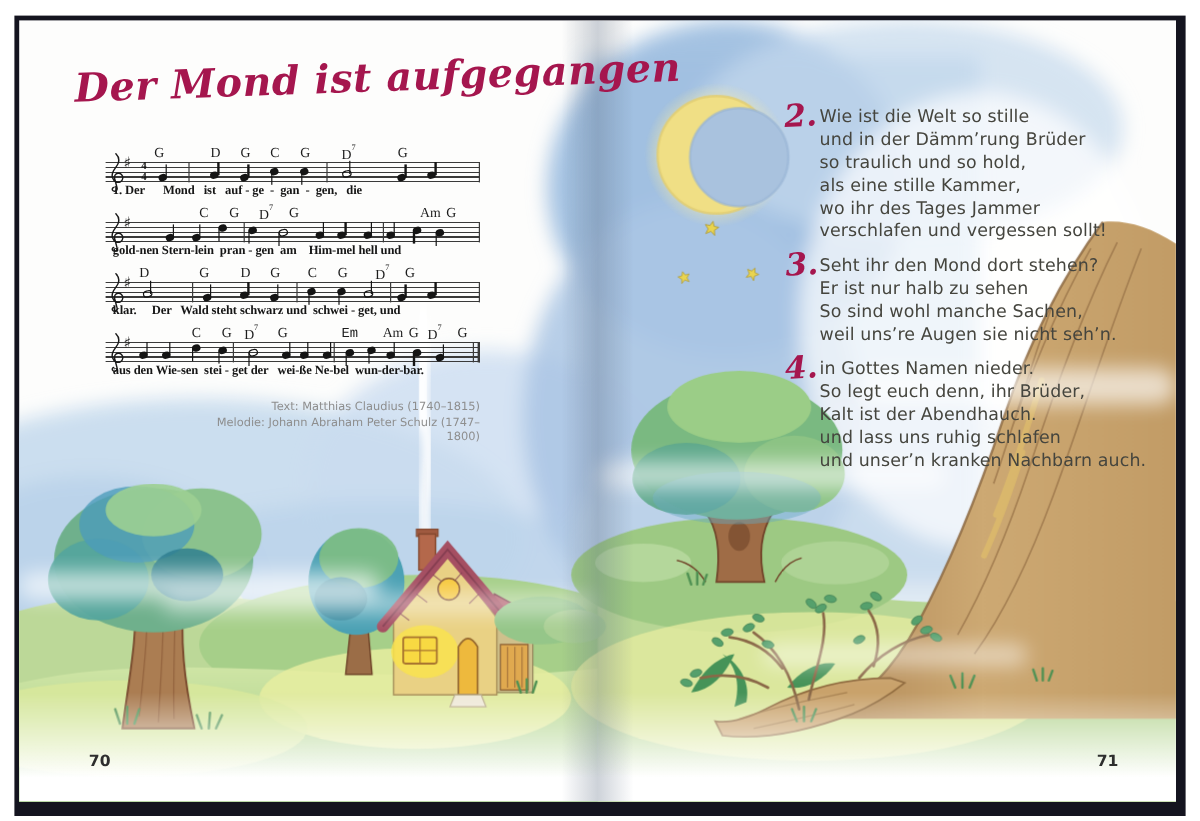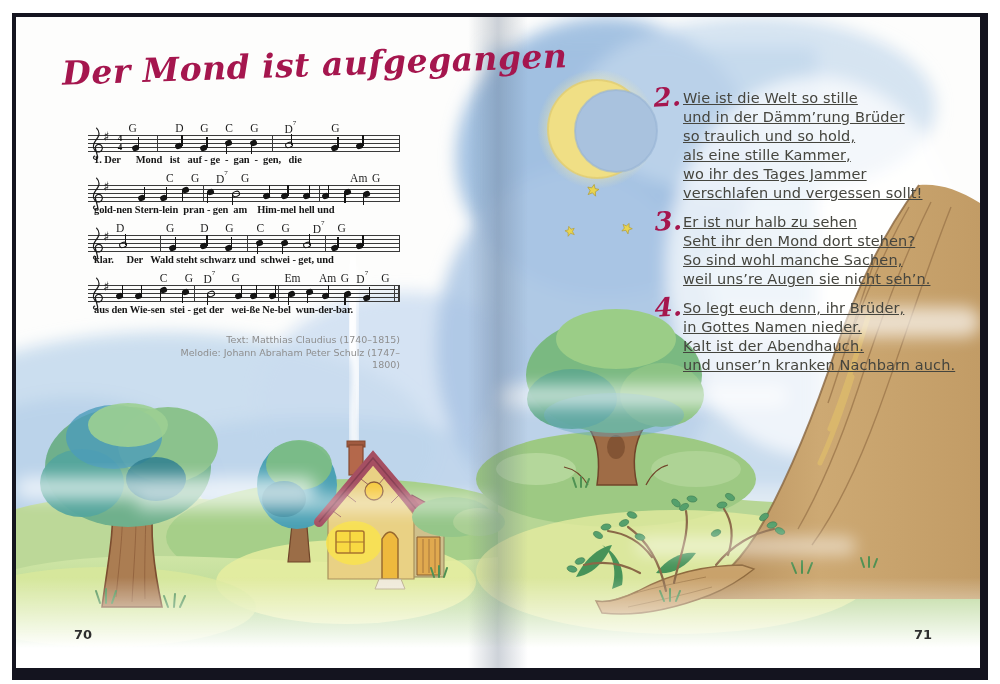--- a/index.html
+++ b/index.html
@@ -45,7 +45,7 @@
   .verse{display:flex;margin-bottom:10px;}
   .vnum{flex:0 0 27px;width:27px;margin-top:-7px;
     font:italic 700 26px "DejaVu Serif",serif;color:#a5164e;transform:rotate(-3deg);}
-  .vlines{font:14.5px/19px "DejaVu Sans",sans-serif;color:#45453e;letter-spacing:.1px;text-decoration:underline;}
+  .vlines{font:14.5px/19px "DejaVu Sans",sans-serif;color:#45453e;letter-spacing:.1px;}
 
   .pnum{position:absolute;bottom:26px;font:700 13px "DejaVu Sans",sans-serif;color:#2e2e2e;}
   .pnum.left{left:58px;}

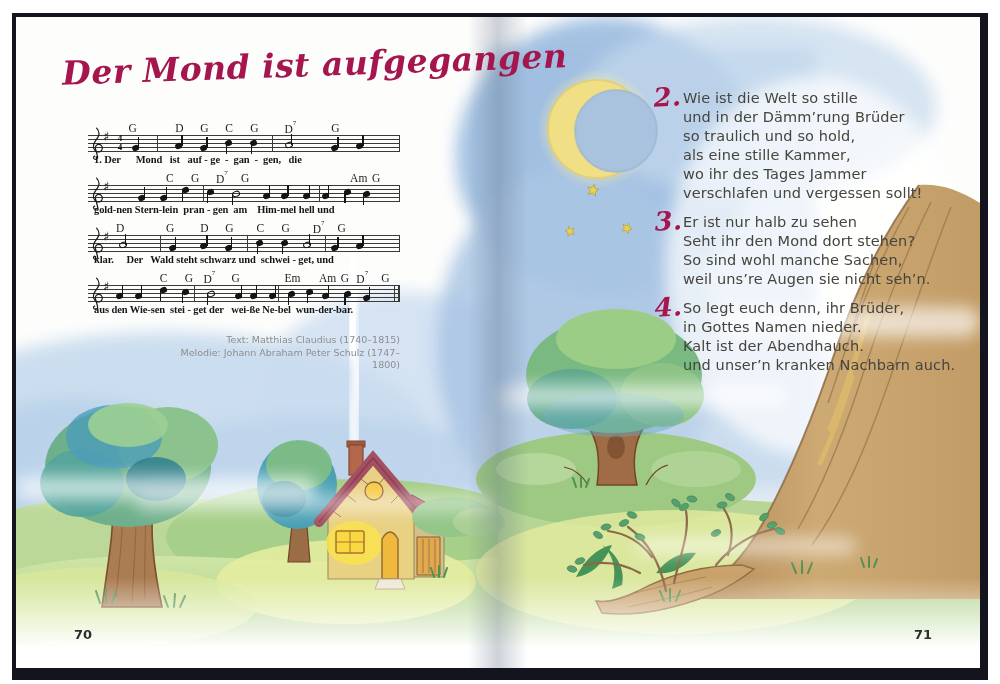--- a/index.html
+++ b/index.html
@@ -458,8 +458,8 @@
         <div class="verse">
           <span class="vnum">3.</span>
           <div class="vlines">
+            <div>Seht ihr den Mond dort stehen?</div>
             <div>Er ist nur halb zu sehen</div>
-            <div>Seht ihr den Mond dort stehen?</div>
             <div>So sind wohl manche Sachen,</div>
             <div>weil uns’re Augen sie nicht seh’n.</div>
           </div>

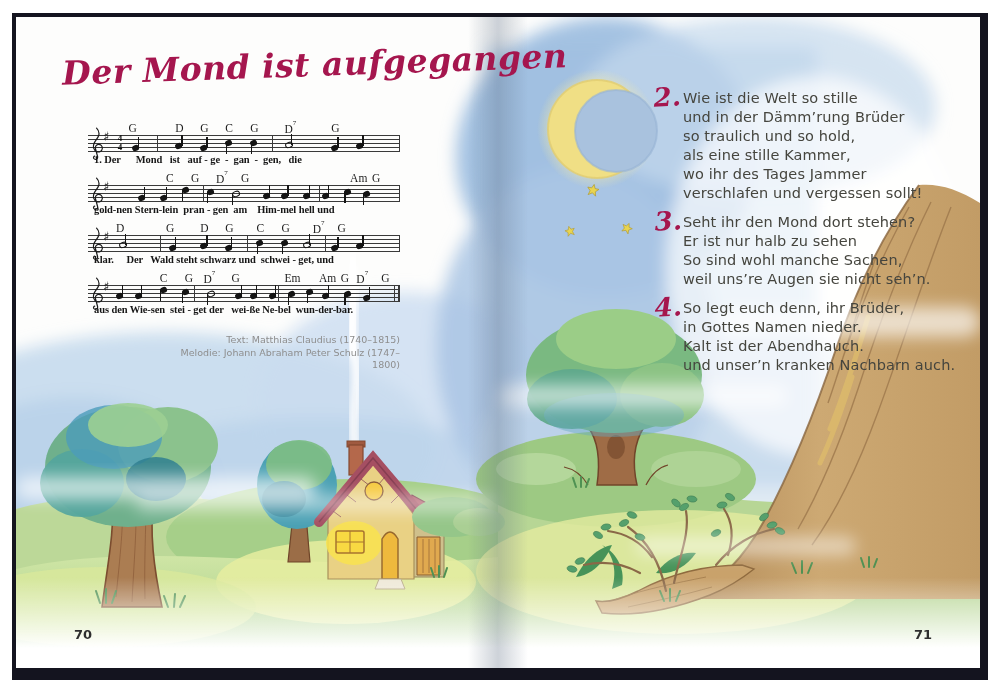--- a/index.html
+++ b/index.html
@@ -392,7 +392,7 @@
           <span class="chord" style="left: 31%;">G</span>
           <span class="chord" style="left: 37%;">D<sup>7</sup></span>
           <span class="chord" style="left: 46%;">G</span>
-          <span class="chord" style="left: 63%;">Em</span>
+          <span class="chord" style="left: 63%; font-family: Liberation Mono, monospace;">Em</span>
           <span class="chord" style="left: 74%;">Am</span>
           <span class="chord" style="left: 81%;">G</span>
           <span class="chord" style="left: 86%;">D<sup>7</sup></span>

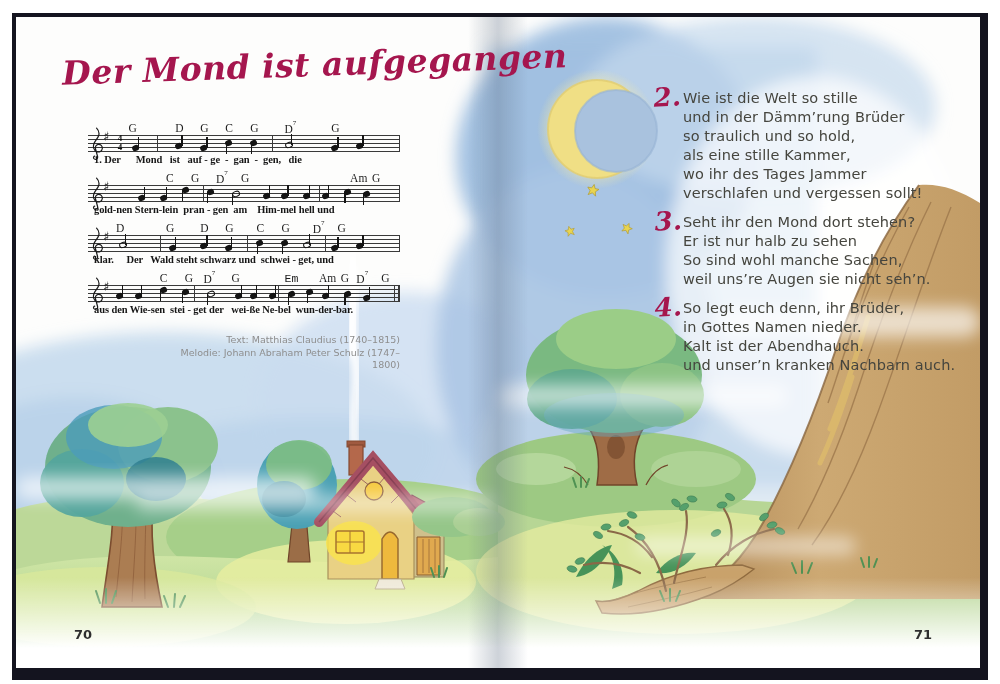--- a/index.html
+++ b/index.html
@@ -467,8 +467,8 @@
         <div class="verse">
           <span class="vnum">4.</span>
           <div class="vlines">
+            <div>in Gottes Namen nieder.</div>
             <div>So legt euch denn, ihr Brüder,</div>
-            <div>in Gottes Namen nieder.</div>
             <div>Kalt ist der Abendhauch.</div>
             <div>und unser’n kranken Nachbarn auch.</div>
           </div>

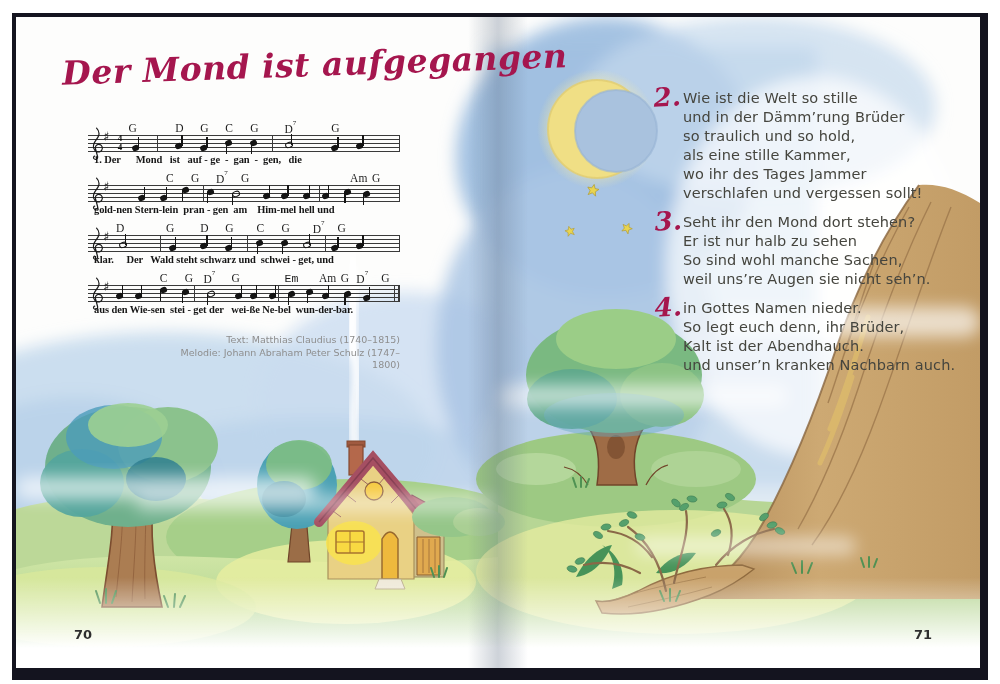--- a/index.html
+++ b/index.html
@@ -470,6 +470,7 @@
             <div>in Gottes Namen nieder.</div>
             <div>So legt euch denn, ihr Brüder,</div>
             <div>Kalt ist der Abendhauch.</div>
+            <div>und lass uns ruhig schlafen</div>
             <div>und unser’n kranken Nachbarn auch.</div>
           </div>
         </div>

